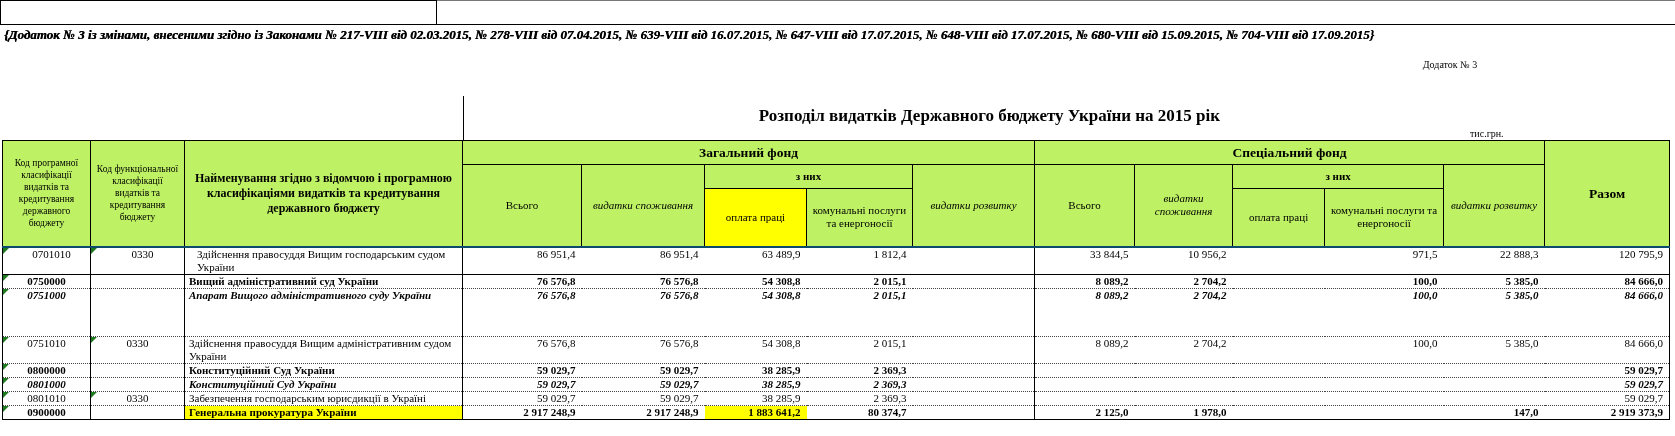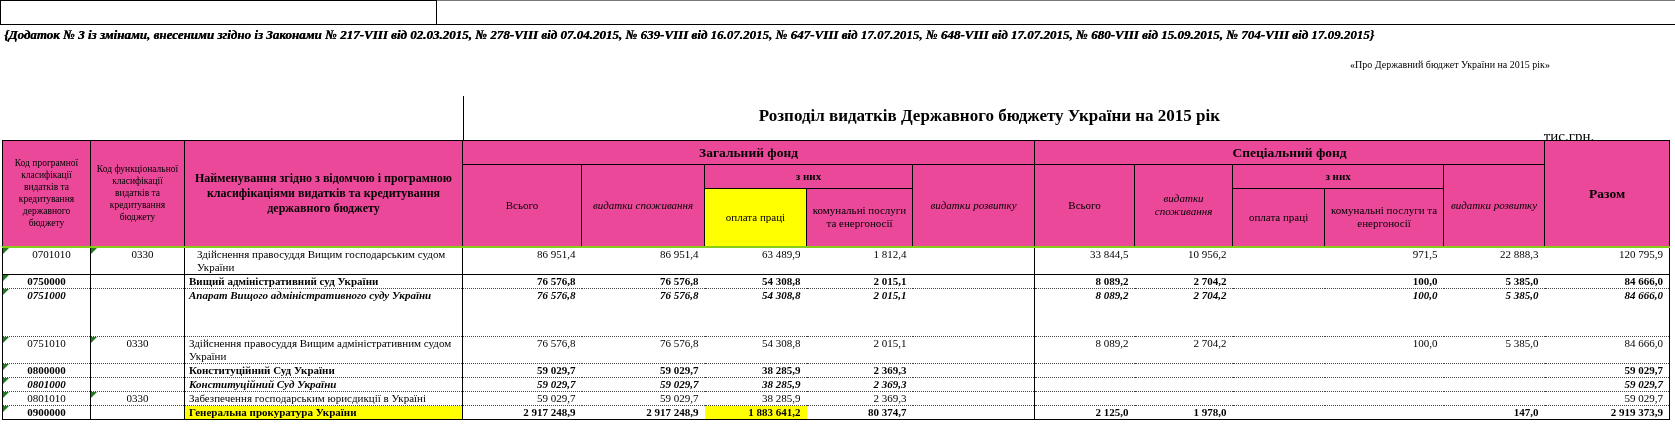--- a/index.html
+++ b/index.html
@@ -51,6 +51,7 @@
 <div class="vline-col"></div>
 
 <div class="appendix">
+  <div>Додаток № 3</div>
   <div>«Про Державний бюджет України на 2015 рік»</div>
 </div>
 

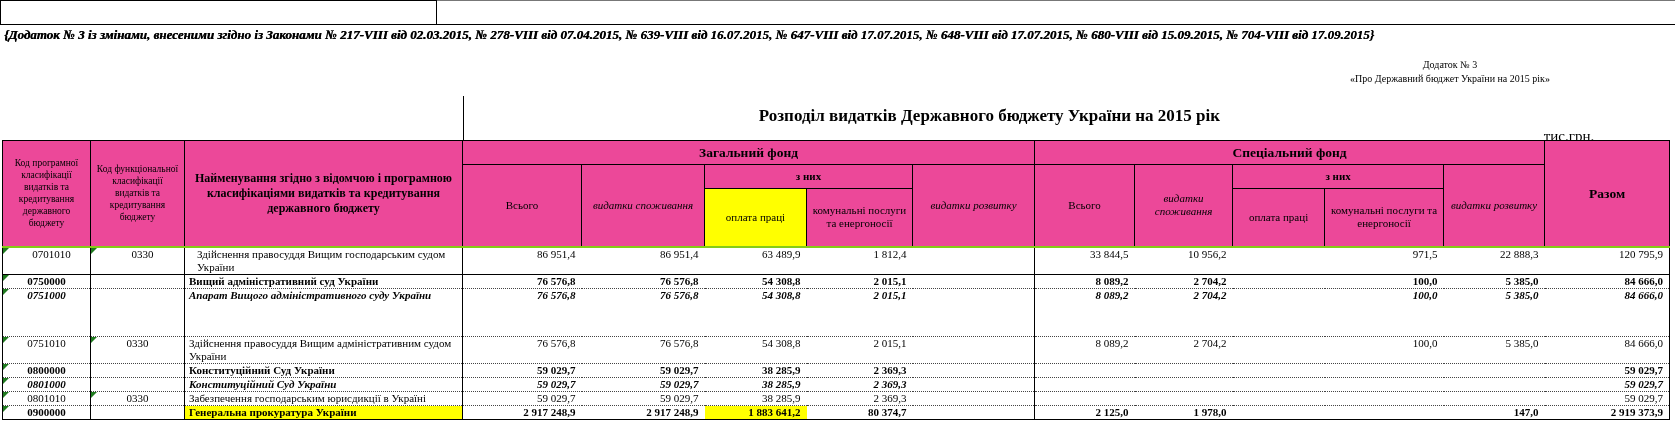--- a/index.html
+++ b/index.html
@@ -52,7 +52,6 @@
 
 <div class="appendix">
   <div>Додаток № 3</div>
-  <div>«Про Державний бюджет України на 2015 рік»</div>
 </div>
 
 <div class="doc-title">Розподіл видатків Державного бюджету України на  2015 рік</div>

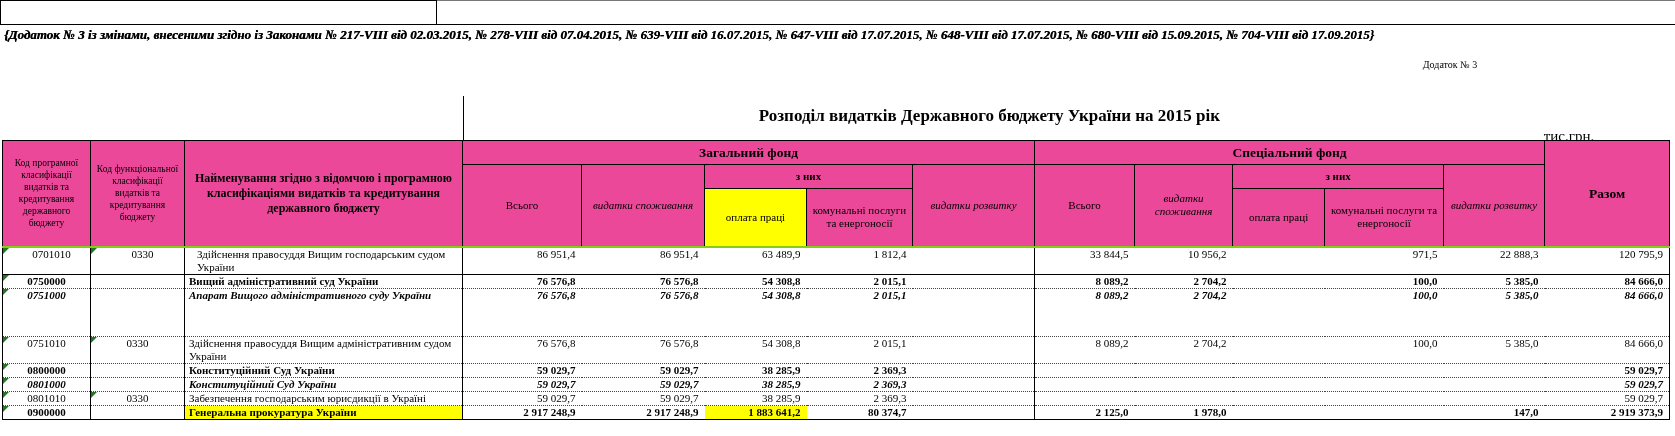--- a/index.html
+++ b/index.html
@@ -17,7 +17,7 @@
   .appendix{position:absolute;left:1230px;top:58px;width:440px;text-align:center;font-size:10px;line-height:13.5px;}
   
   .doc-title{position:absolute;left:160px;top:106px;width:1060px;text-align:right;font-weight:bold;font-size:17px;}
-  .units{position:absolute;left:1470px;top:128px;width:198px;text-align:center;font-size:15px;}
+  .units{position:absolute;left:1470px;top:128px;width:198px;text-align:left;font-size:10px;}
   
   table.budget{position:absolute;left:2px;top:140px;width:1667px;border-collapse:collapse;table-layout:fixed;border:1px solid #000;}
   thead th{border:1px solid #000;font-weight:normal;font-size:11px;line-height:13px;padding:1px 3px;text-align:center;vertical-align:middle;background:#ec4899;}

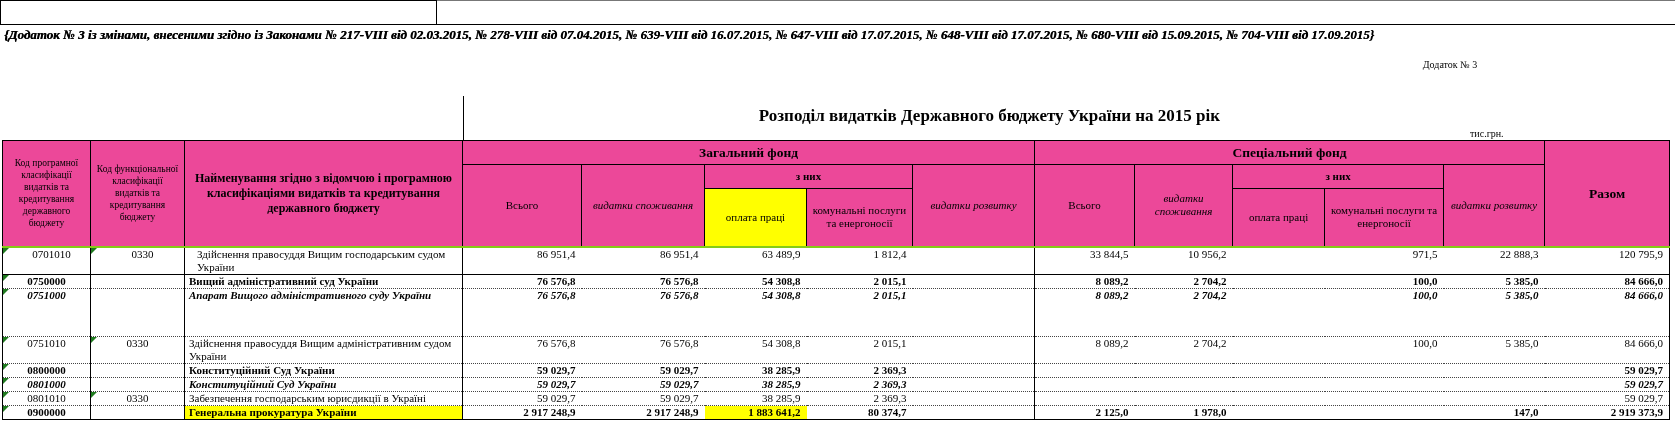--- a/index.html
+++ b/index.html
@@ -20,7 +20,7 @@
   .units{position:absolute;left:1470px;top:128px;width:198px;text-align:left;font-size:10px;}
   
   table.budget{position:absolute;left:2px;top:140px;width:1667px;border-collapse:collapse;table-layout:fixed;border:1px solid #000;}
-  thead th{border:1px solid #000;font-weight:normal;font-size:11px;line-height:13px;padding:1px 3px;text-align:center;vertical-align:middle;background:#ec4899;}
+  thead th{border:1px solid #000;font-weight:normal;font-size:11px;line-height:13px;padding:1px 3px;text-align:center;vertical-align:middle;background:#bef264;}
   th.fund{font-weight:bold;font-size:13.5px;height:21px;}
   th.znykh{font-weight:bold;font-size:11px;height:21px;}
   th.code-h{font-size:9.5px;line-height:12px;}

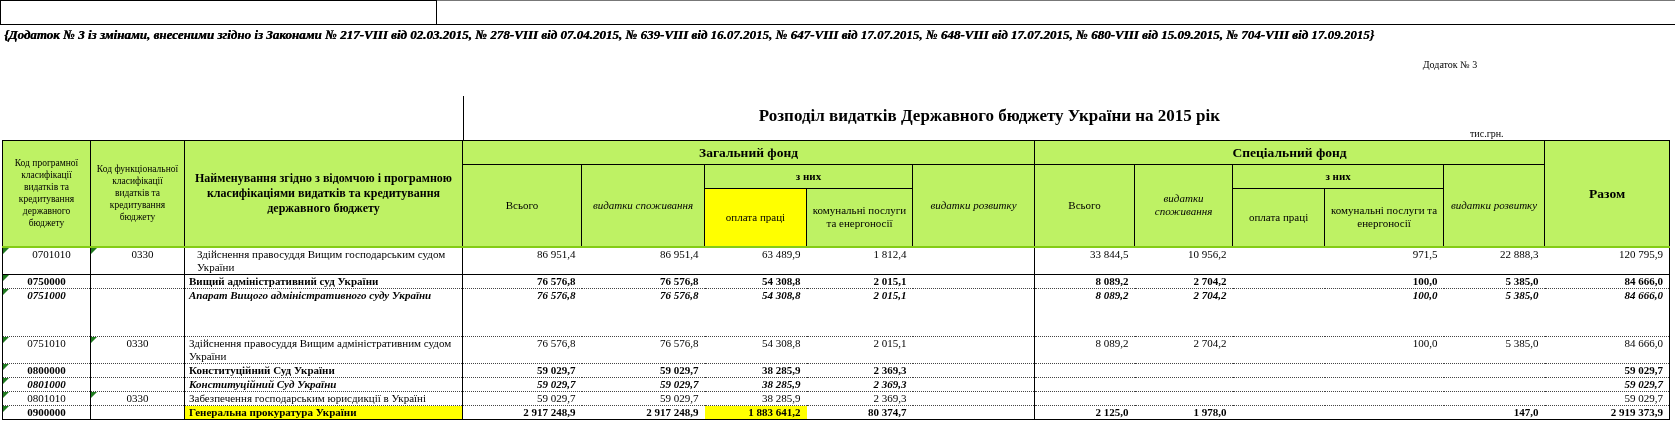--- a/index.html
+++ b/index.html
@@ -29,7 +29,7 @@
   th.ital{font-style:italic;}
   .hl{background:#FFFF00;}
   tbody td{border-bottom:1px dotted #444;font-size:11px;line-height:13px;padding:0 2px;vertical-align:top;overflow:hidden;}
-  tbody tr:first-child td{border-top:2px solid #84cc16;padding-left:12px;}
+  tbody tr:first-child td{border-top:2px solid #0c4a6e;padding-left:12px;}
   tbody tr{height:14px;}
   tr.tall{height:48px;}
   tr.solid-b td{border-bottom:1px solid #000;}

